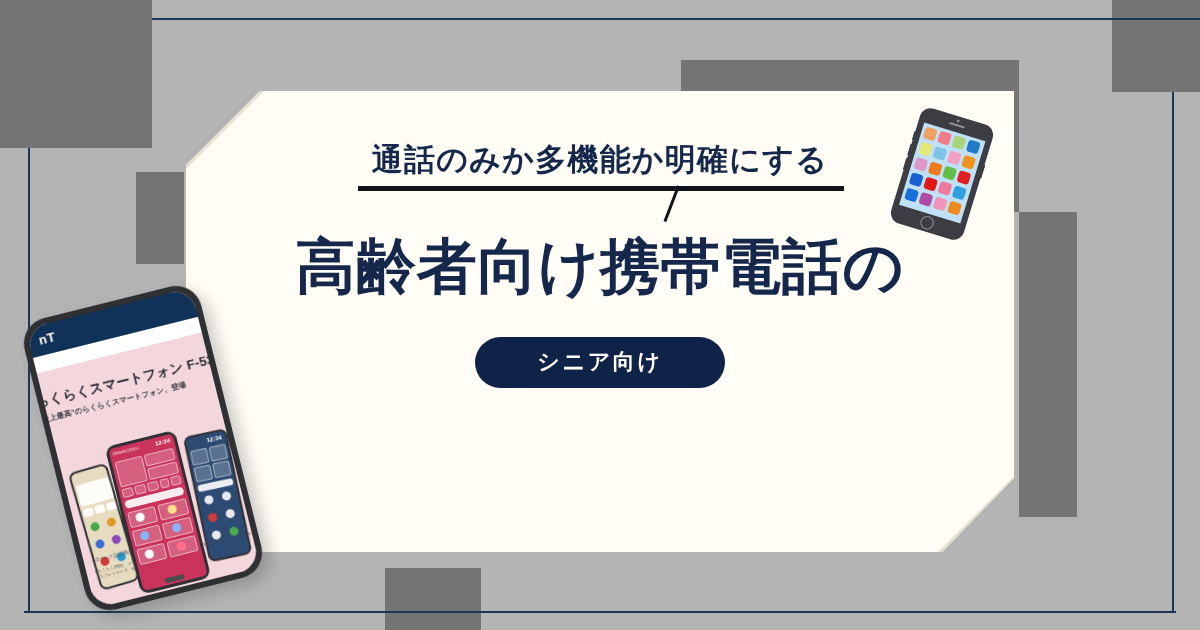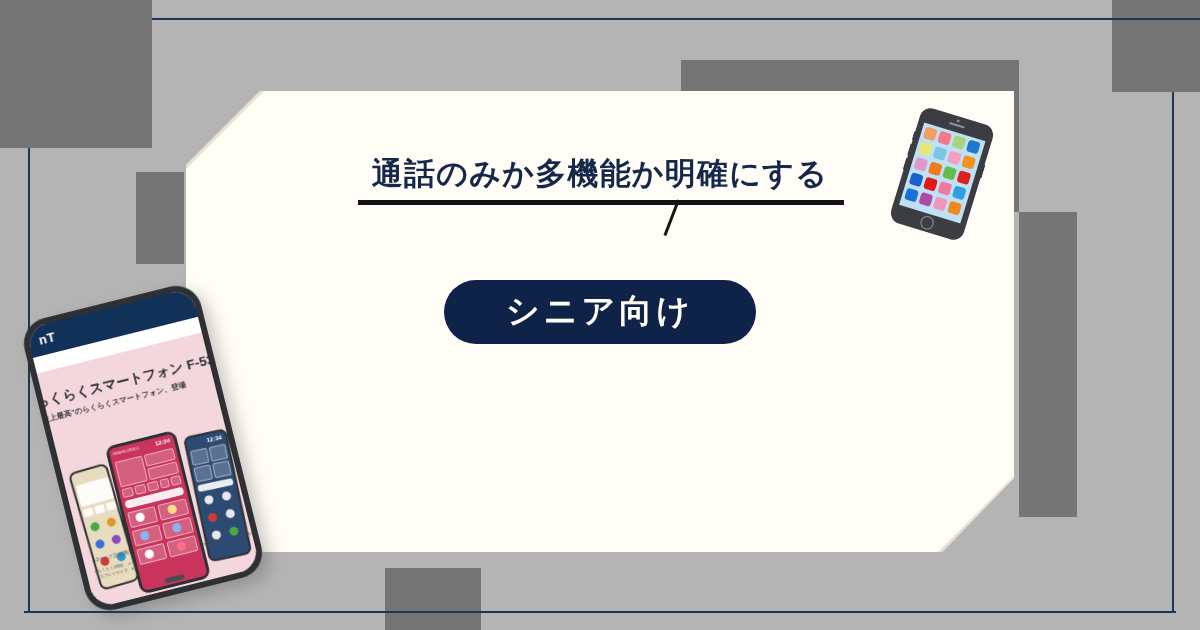--- a/index.html
+++ b/index.html
@@ -52,7 +52,7 @@
     position:absolute; inset:0;
     display:flex; flex-direction:column;
     align-items:center; justify-content:flex-start;
-    padding-top:64px;
+    padding-top:50px;
   }
 
   .subtitle-wrap { position:relative; text-align:center; }

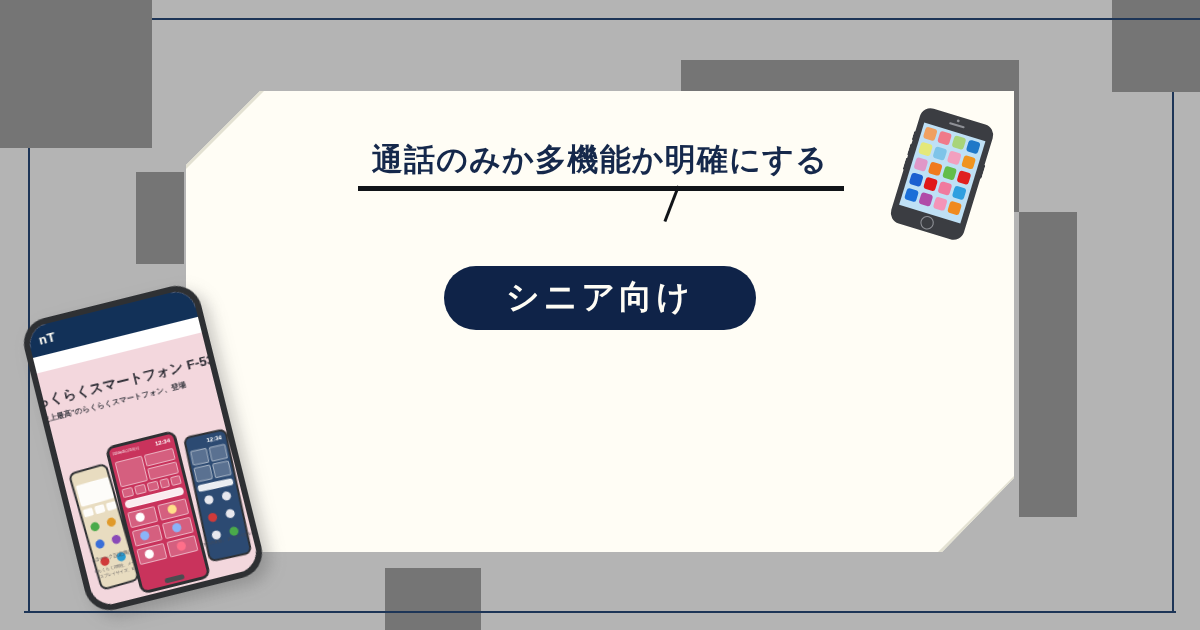--- a/index.html
+++ b/index.html
@@ -188,6 +188,7 @@
       </div>
 
       <div class="title">
+        <div>高齢者向け携帯電話の</div>
       </div>
 
       <div class="badge">シニア向け</div>

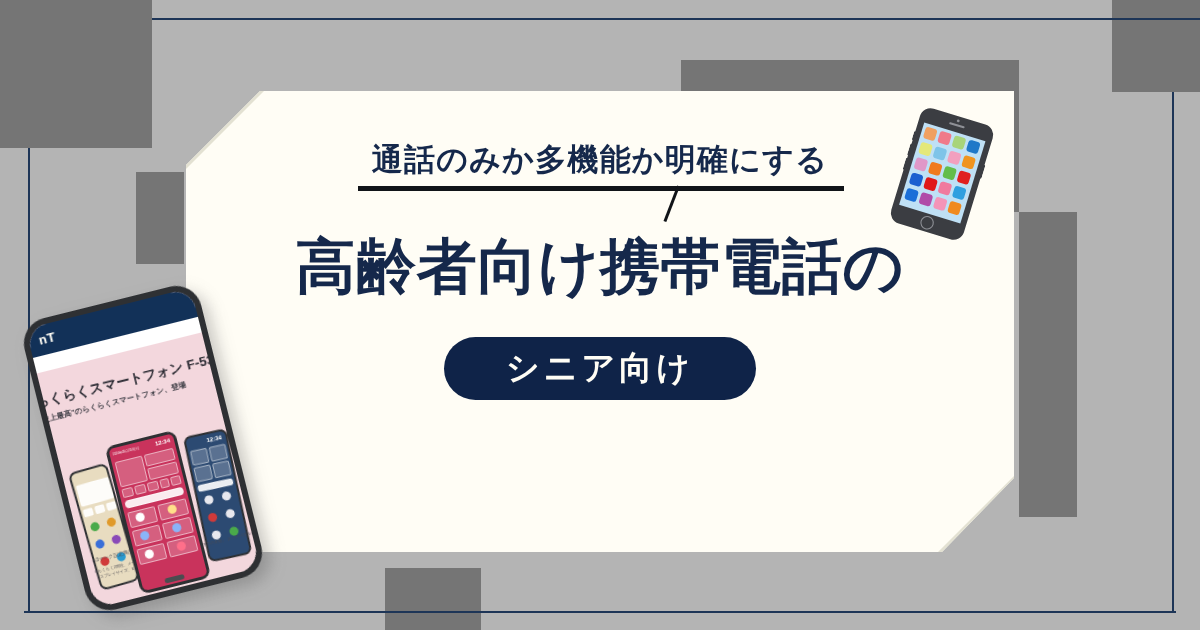--- a/index.html
+++ b/index.html
@@ -80,7 +80,7 @@
   .badge {
     margin-top:34px;
     background:#0f2348; color:#fffdf5;
-    font-size:33px; font-weight:700; letter-spacing:.12em;
+    font-size:22px; font-weight:700; letter-spacing:.12em;
     padding:12px 62px 14px; border-radius:40px;
     line-height:1.15; white-space:nowrap;
   }

